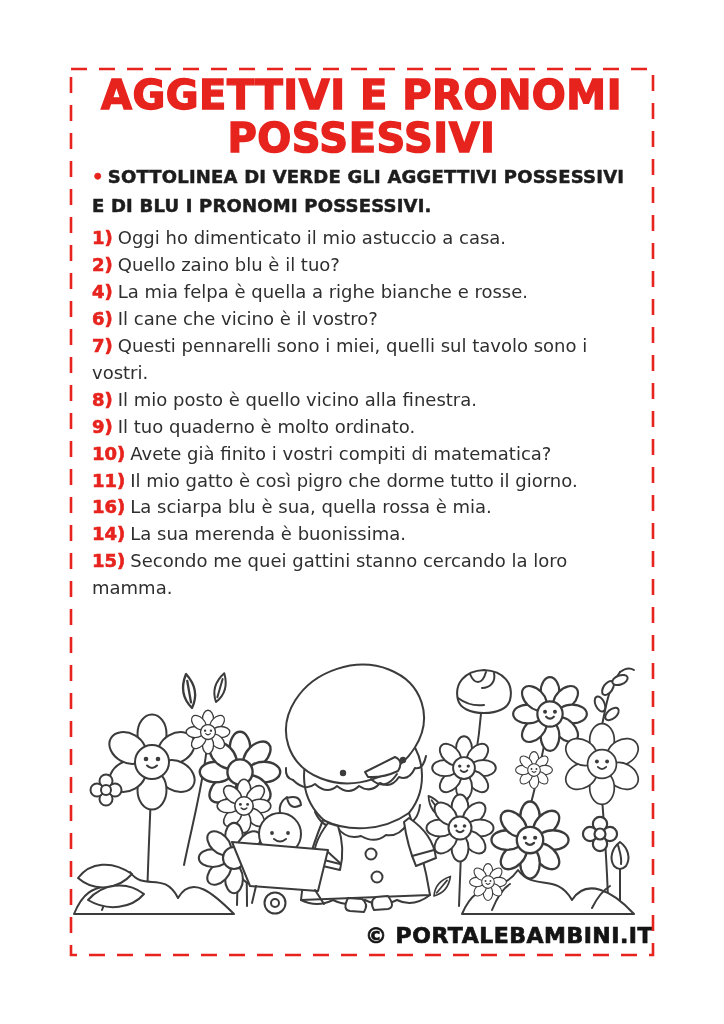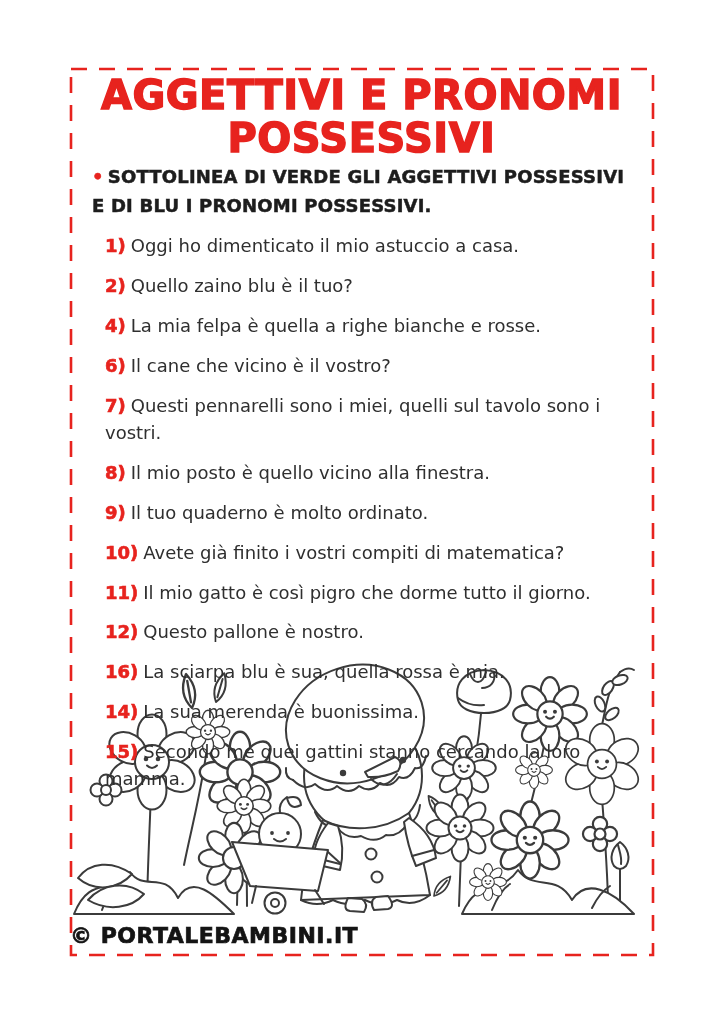--- a/index.html
+++ b/index.html
@@ -26,7 +26,7 @@
   }
   .instructions .bullet { color:#e7231e; -webkit-text-stroke:0.5px #e7231e; margin-right:4px; }
   .sentence-list { margin-top:5px; font-size:18px; color:#2f2f2f; line-height:26.9px; }
-  .sentence { margin:13px; }
+  .sentence { margin:0; }
   .sentence .num {
     color:#e7231e; font-weight:bold; margin-right:5px;
     -webkit-text-stroke:0.6px #e7231e;

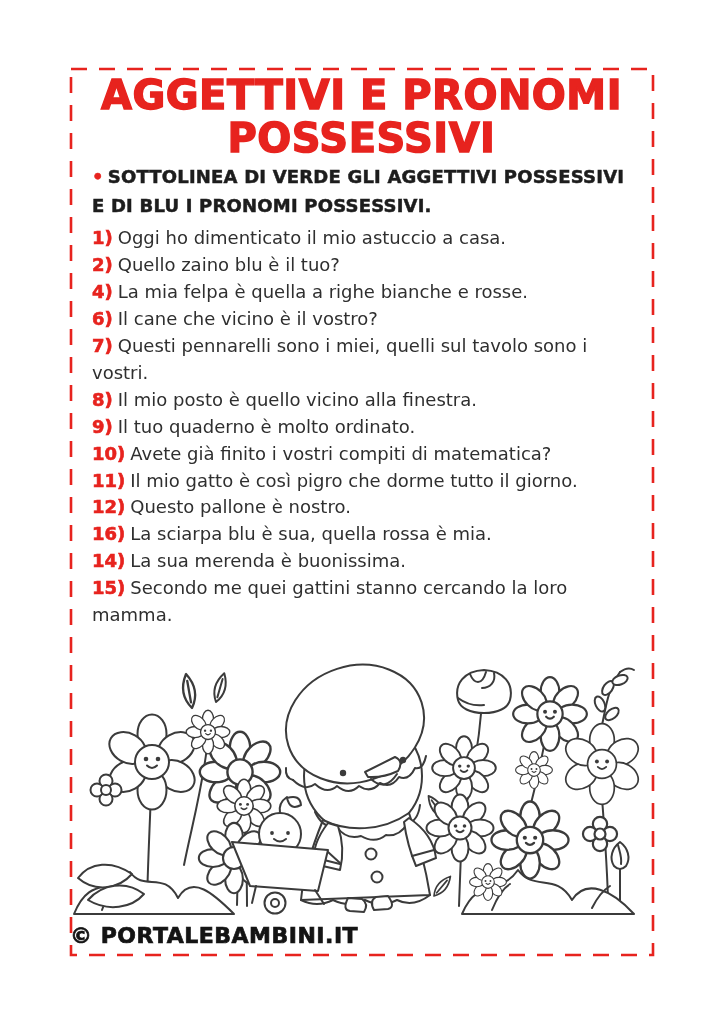--- a/index.html
+++ b/index.html
@@ -71,7 +71,6 @@
     <p class="sentence"><span class="num">9)</span><span>Il tuo quaderno è molto ordinato.</span></p>
     <p class="sentence"><span class="num">10)</span><span>Avete già finito i vostri compiti di matematica?</span></p>
     <p class="sentence"><span class="num">11)</span><span>Il mio gatto è così pigro che dorme tutto il giorno.</span></p>
-    <p class="sentence"><span class="num">12)</span><span>Questo pallone è nostro.</span></p>
     <p class="sentence"><span class="num">16)</span><span>La sciarpa blu è sua, quella rossa è mia.</span></p>
     <p class="sentence"><span class="num">14)</span><span>La sua merenda è buonissima.</span></p>
     <p class="sentence"><span class="num">15)</span><span>Secondo me quei gattini stanno cercando la loro mamma.</span></p>

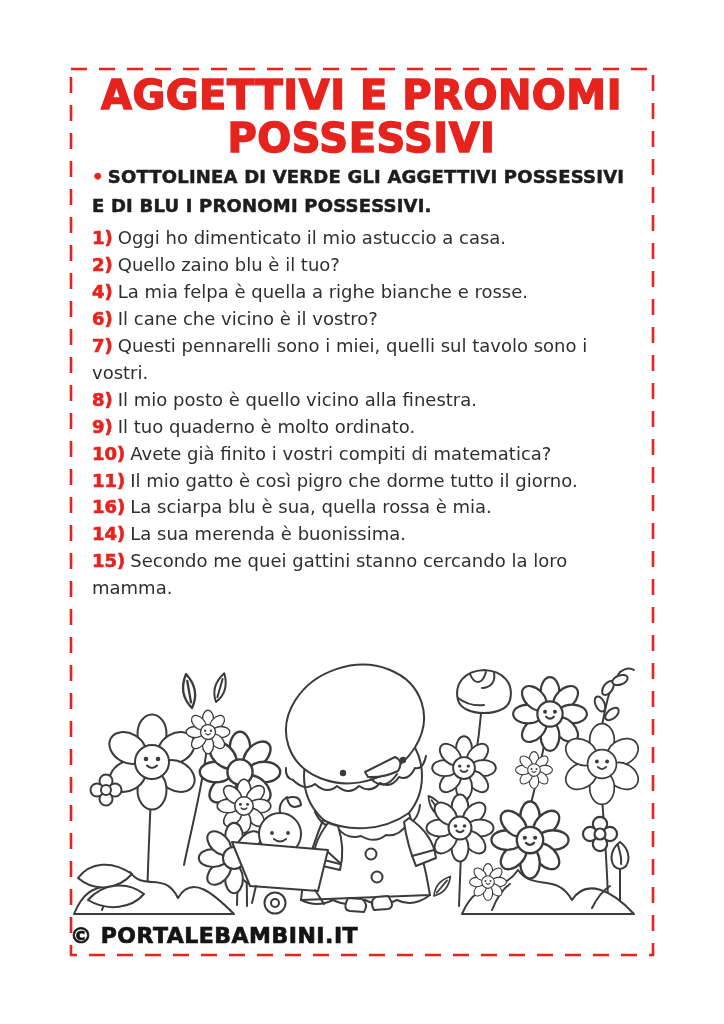--- a/index.html
+++ b/index.html
@@ -40,7 +40,7 @@
   .art .thin { stroke-width:2.4; fill:none; }
   .footer {
     position:absolute; left:70px; top:923px; width:583px; z-index:2;
-    text-align:left; font-weight:bold; font-size:22px; color:#141414;
+    text-align:right; font-weight:bold; font-size:22px; color:#141414;
     letter-spacing:0.5px; -webkit-text-stroke:0.7px #141414;
   }
 </style>

